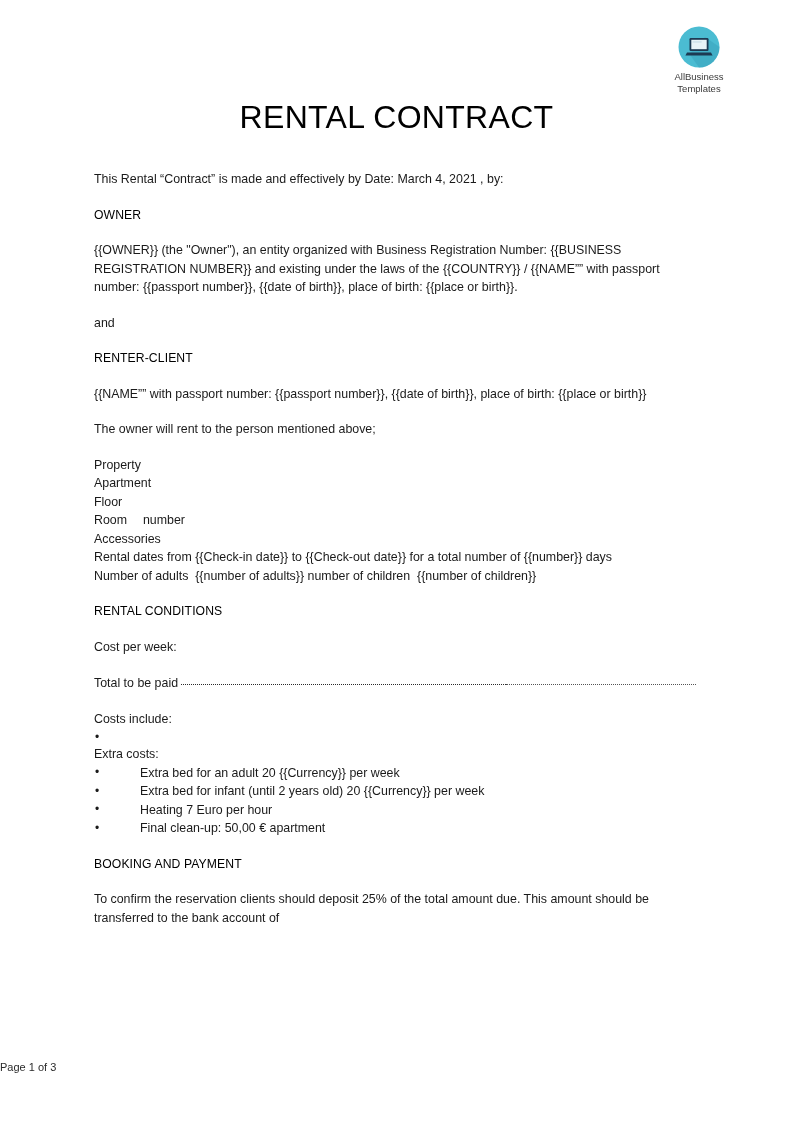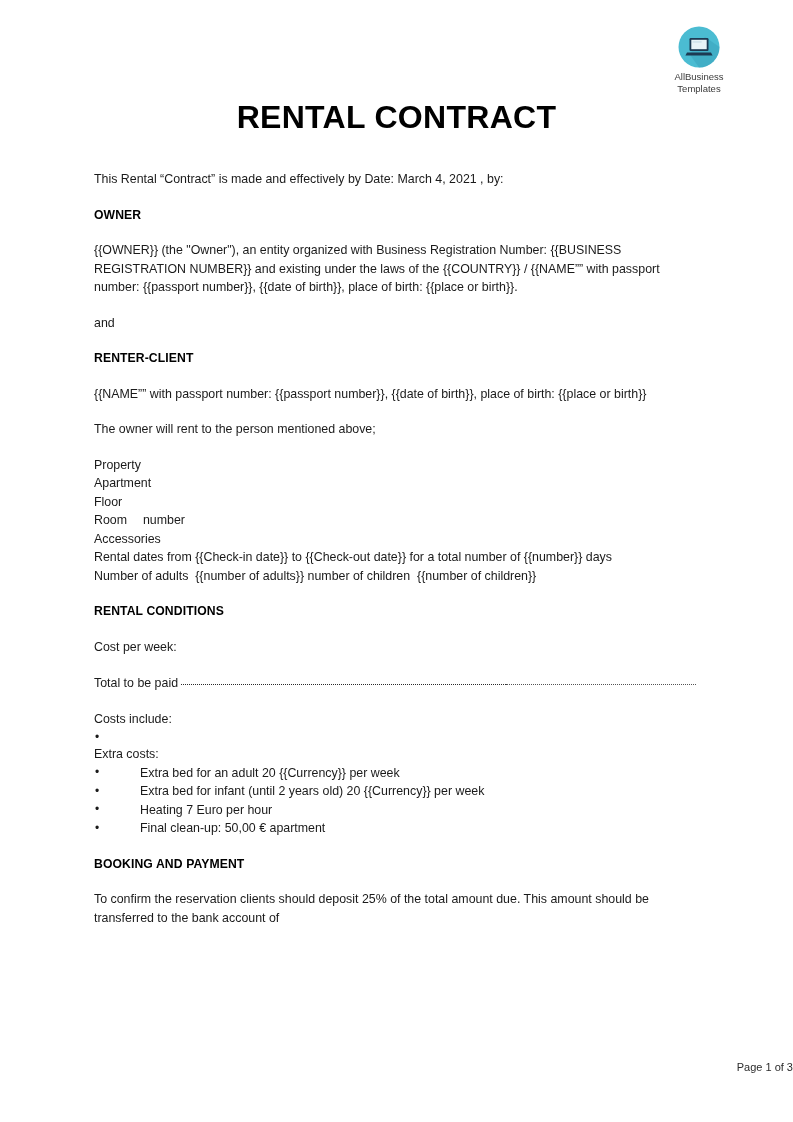--- a/index.html
+++ b/index.html
@@ -52,7 +52,7 @@
     width: 793px;
     text-align: center;
     font-size: 32px;
-    font-weight: bold;
+    font-weight: normal;
     letter-spacing: 0.3px;
     font-family: "Liberation Sans", sans-serif;
     color: #000000;

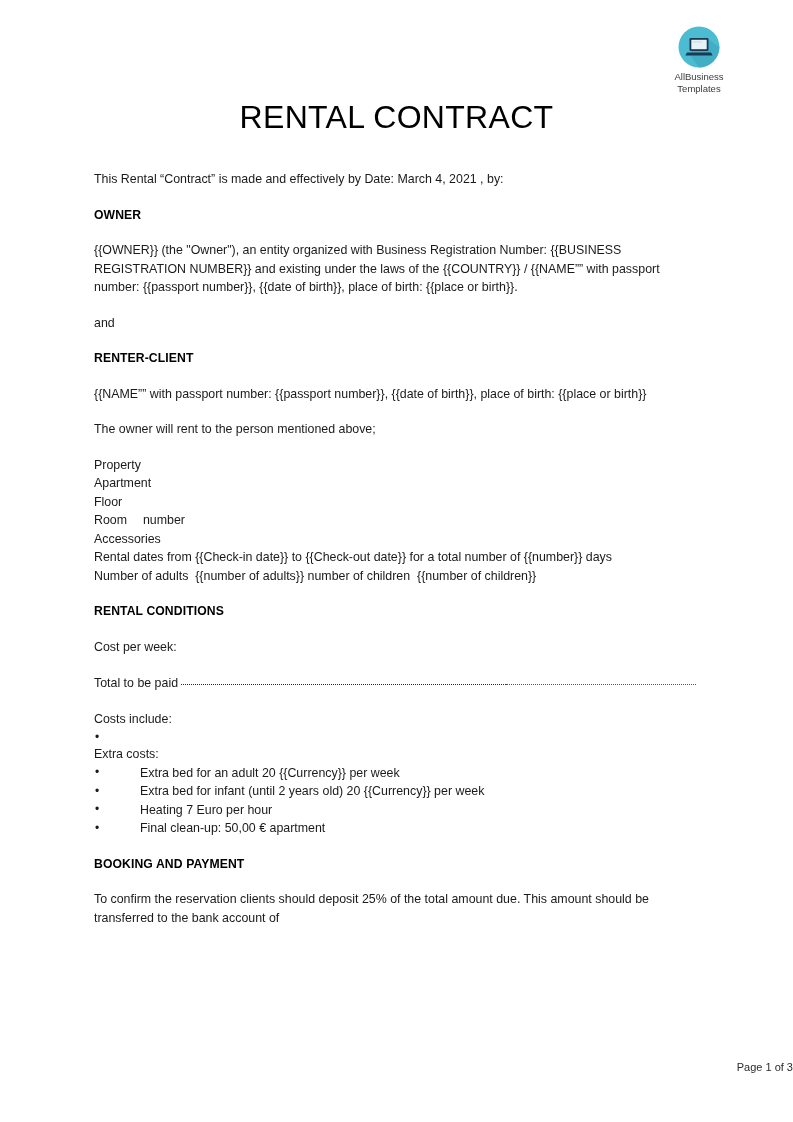--- a/index.html
+++ b/index.html
@@ -76,7 +76,7 @@
   }
   .heading {
     margin: 0 0 17px 0;
-    font-weight: bold;
+    font-weight: normal;
     font-size: 12.2px;
     letter-spacing: 0.1px;
     color: #000000;

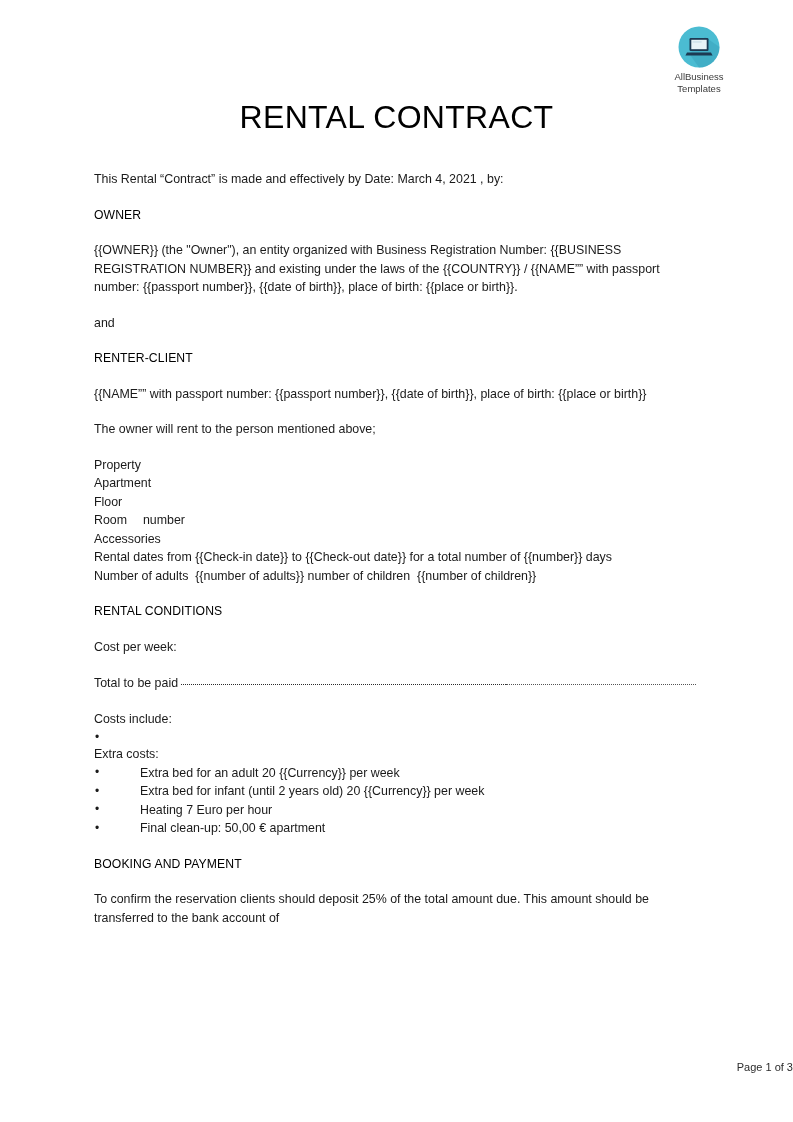--- a/index.html
+++ b/index.html
@@ -150,7 +150,7 @@
     top: 1061px;
     left: 0;
     width: 793px;
-    text-align: right;
+    text-align: left;
     font-size: 11px;
     color: #2b2b2b;
   }

